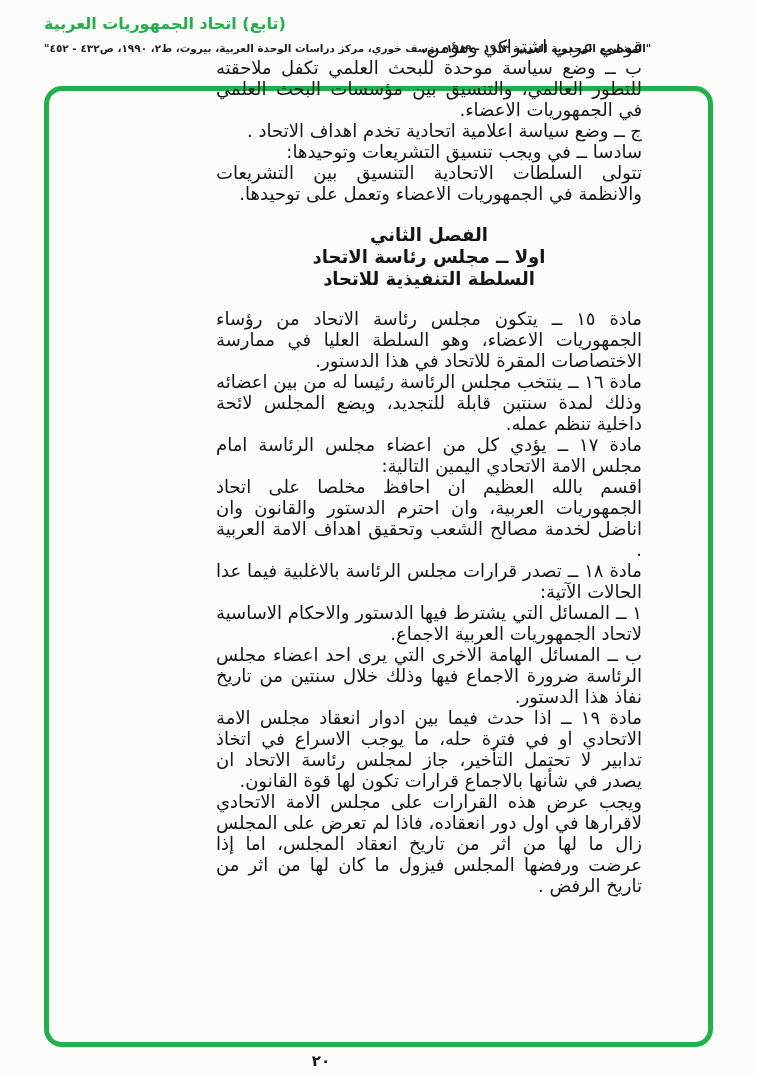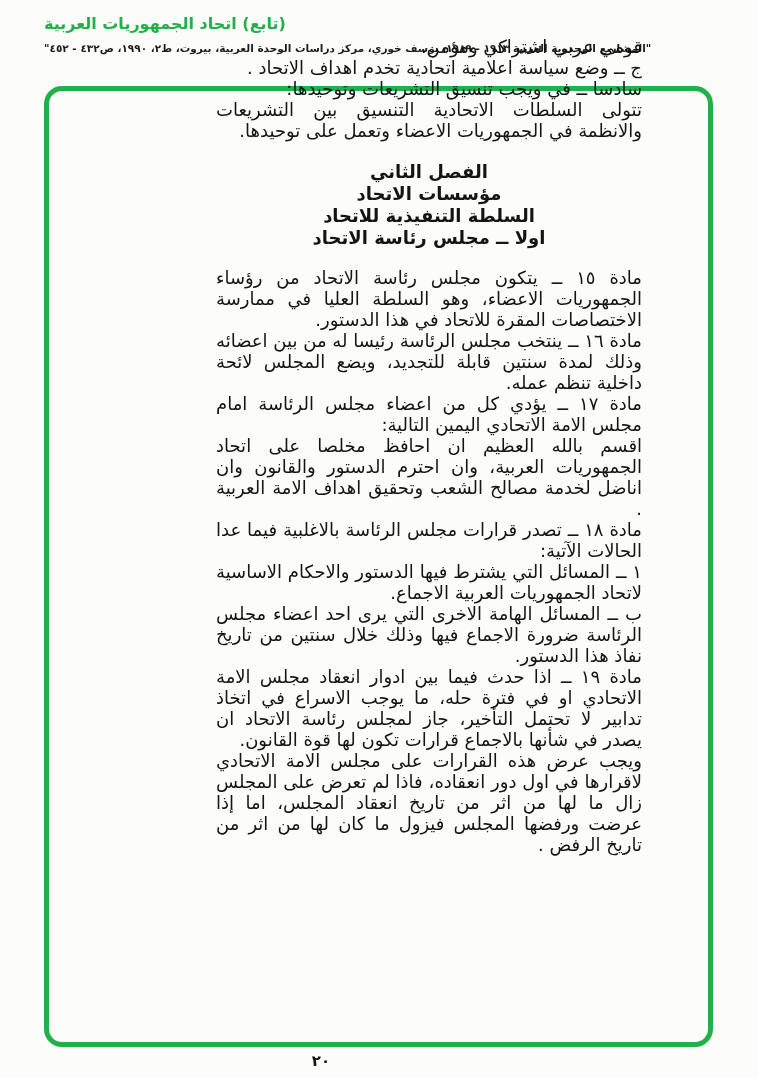--- a/index.html
+++ b/index.html
@@ -93,6 +93,7 @@
 
 <div class="doc-content">
     <div class="para">قومي عربي اشتراكي ومؤمن.</div>
+    <div class="para">ب ــ وضع سياسة موحدة للبحث العلمي تكفل ملاحقته للتطور العالمي، والتنسيق بين مؤسسات البحث العلمي في الجمهوريات الاعضاء.</div>
     <div class="para">ج ــ وضع سياسة اعلامية اتحادية تخدم اهداف الاتحاد .</div>
     <div class="para">سادسا ــ في ويجب تنسيق التشريعات وتوحيدها:</div>
     <div class="para">تتولى السلطات الاتحادية التنسيق بين التشريعات والانظمة في الجمهوريات الاعضاء وتعمل على توحيدها.</div>

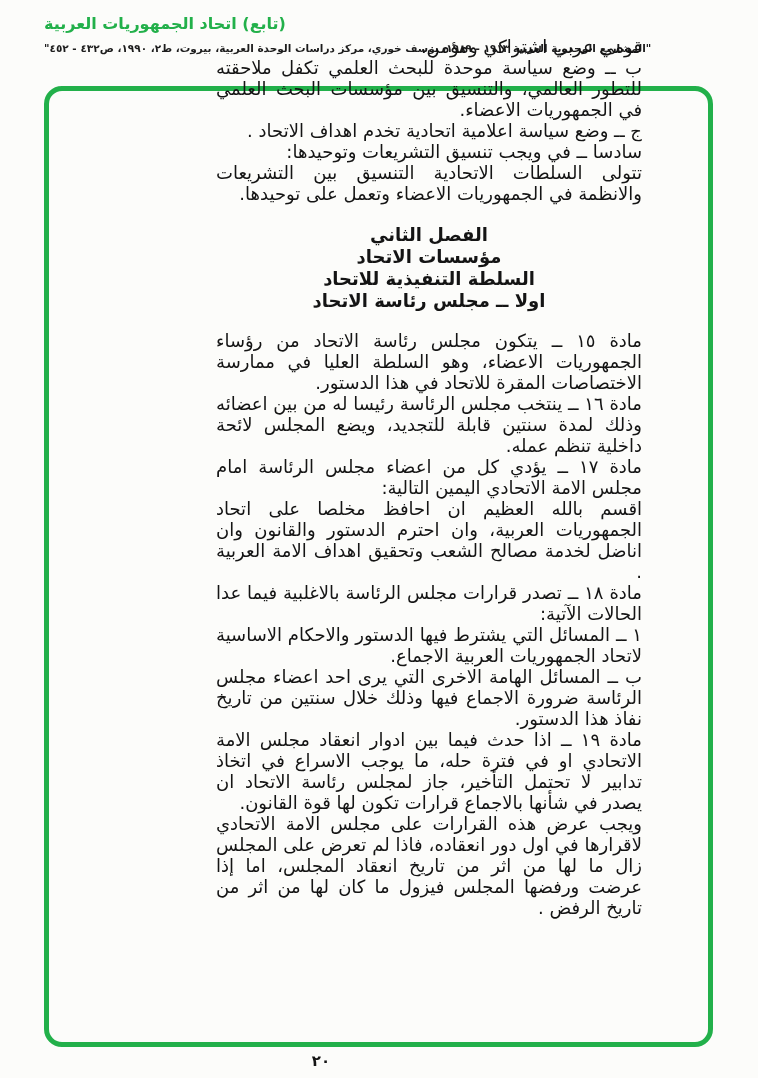--- a/index.html
+++ b/index.html
@@ -98,7 +98,6 @@
     <div class="para">سادسا ــ في ويجب تنسيق التشريعات وتوحيدها:</div>
     <div class="para">تتولى السلطات الاتحادية التنسيق بين التشريعات والانظمة في الجمهوريات الاعضاء وتعمل على توحيدها.</div>
     <div class="heading">الفصل الثاني</div>
-    <div class="heading">مؤسسات الاتحاد</div>
     <div class="heading">السلطة التنفيذية للاتحاد</div>
     <div class="heading">اولا ــ مجلس رئاسة الاتحاد</div>
     <div class="para">مادة ١٥ ــ يتكون مجلس رئاسة الاتحاد من رؤساء الجمهوريات الاعضاء، وهو السلطة العليا في ممارسة الاختصاصات المقرة للاتحاد في هذا الدستور.</div>

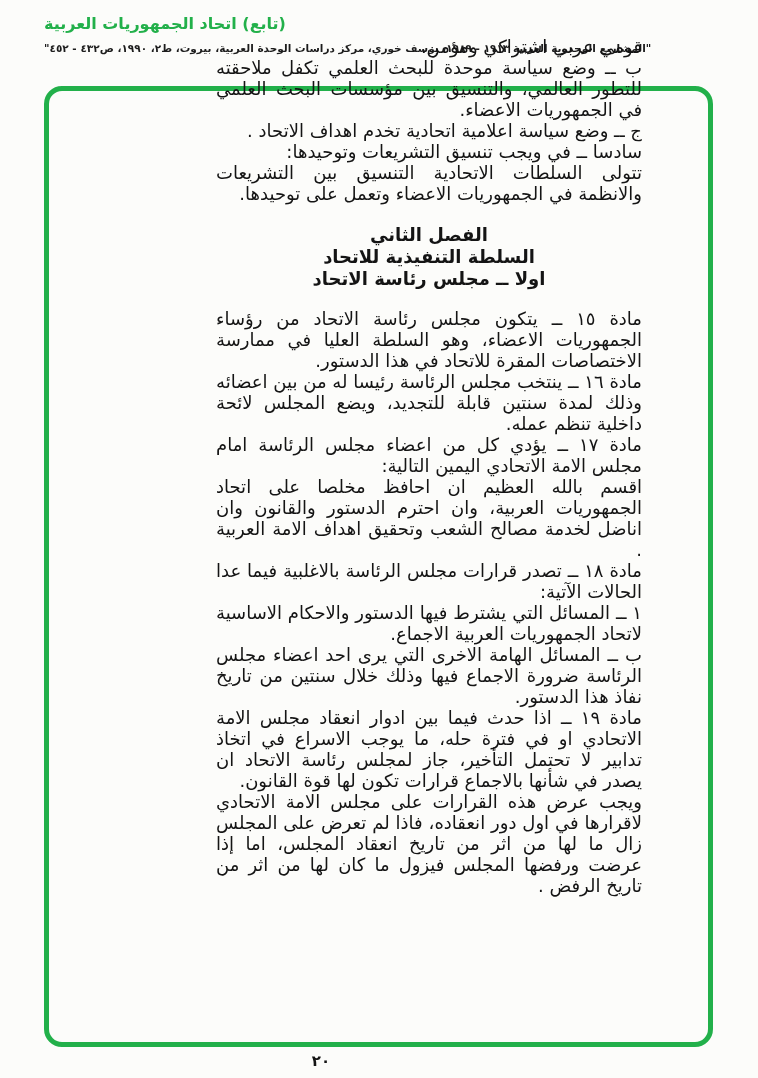--- a/index.html
+++ b/index.html
@@ -98,8 +98,8 @@
     <div class="para">سادسا ــ في ويجب تنسيق التشريعات وتوحيدها:</div>
     <div class="para">تتولى السلطات الاتحادية التنسيق بين التشريعات والانظمة في الجمهوريات الاعضاء وتعمل على توحيدها.</div>
     <div class="heading">الفصل الثاني</div>
+    <div class="heading">اولا ــ مجلس رئاسة الاتحاد</div>
     <div class="heading">السلطة التنفيذية للاتحاد</div>
-    <div class="heading">اولا ــ مجلس رئاسة الاتحاد</div>
     <div class="para">مادة ١٥ ــ يتكون مجلس رئاسة الاتحاد من رؤساء الجمهوريات الاعضاء، وهو السلطة العليا في ممارسة الاختصاصات المقرة للاتحاد في هذا الدستور.</div>
     <div class="para">مادة ١٦ ــ ينتخب مجلس الرئاسة رئيسا له من بين اعضائه وذلك لمدة سنتين قابلة للتجديد، ويضع المجلس لائحة داخلية تنظم عمله.</div>
     <div class="para">مادة ١٧ ــ يؤدي كل من اعضاء مجلس الرئاسة امام مجلس الامة الاتحادي اليمين التالية:</div>

